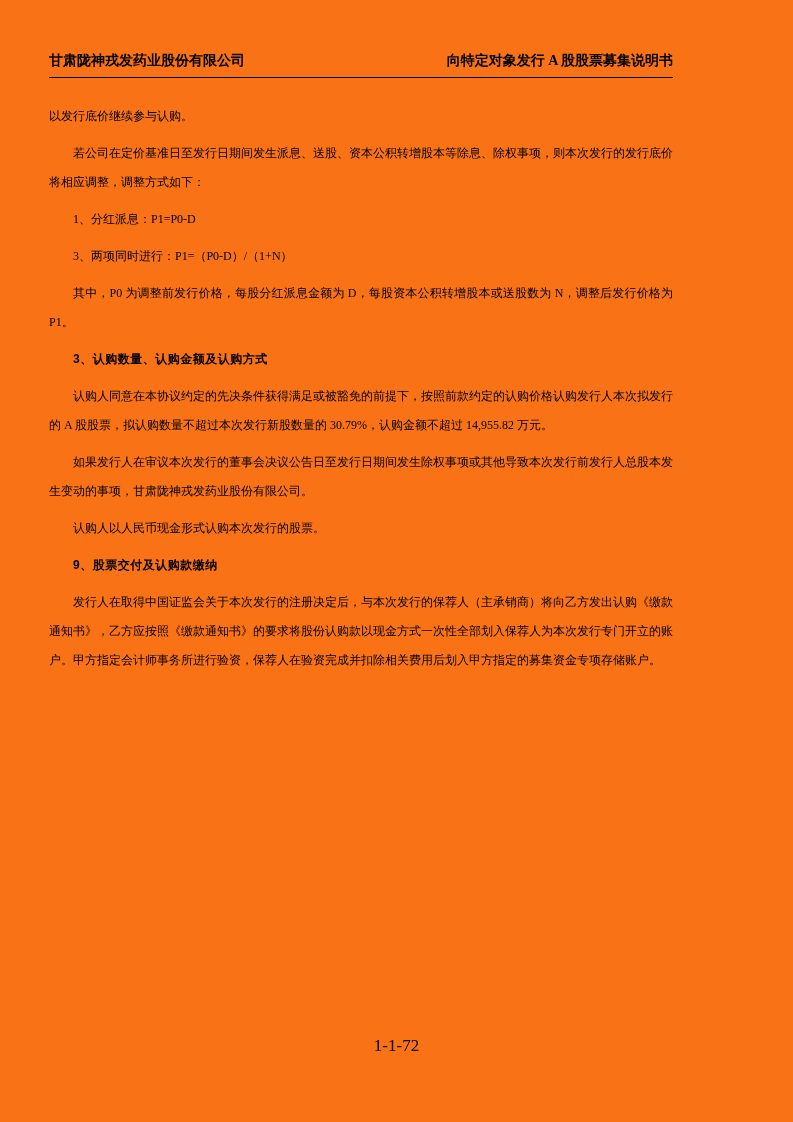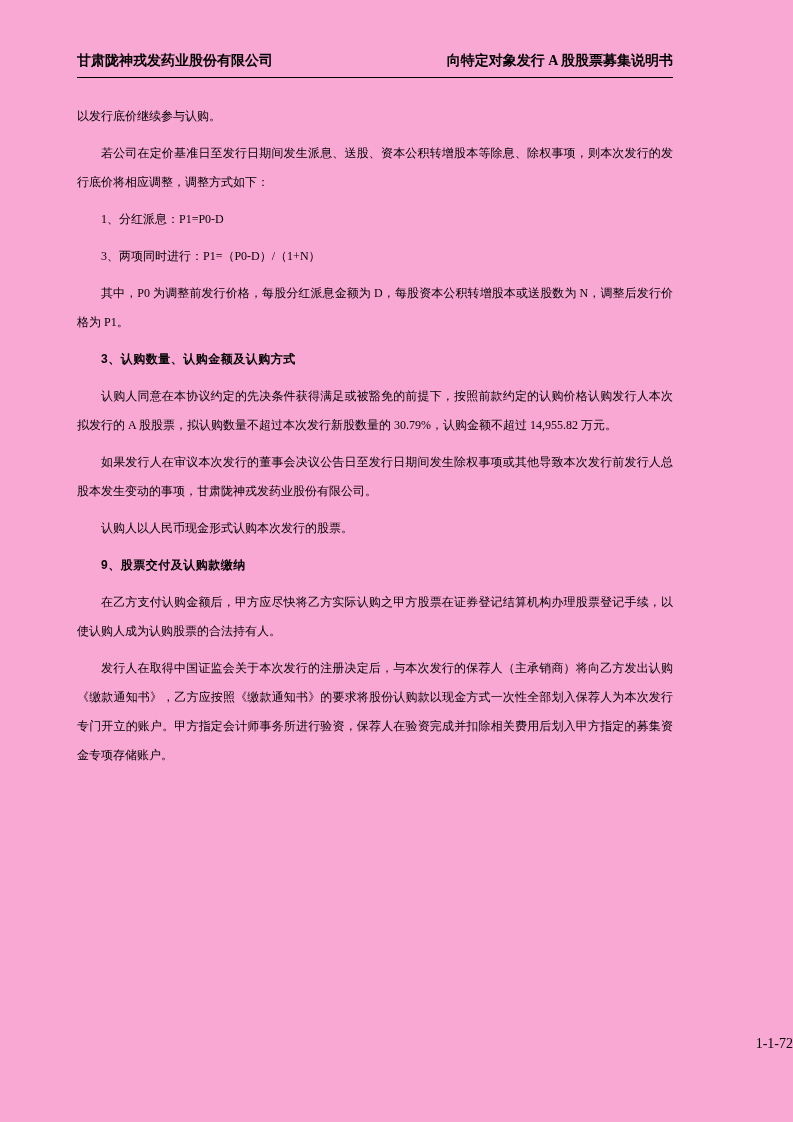--- a/index.html
+++ b/index.html
@@ -16,8 +16,8 @@
     position: relative;
     width: 793px;
     height: 1122px;
-    padding: 52px 120px 0 77px;
-    background: #f9a8d4;
+    padding: 52px 120px 0 49px;
+    background: #f97316;
   }
   .header {
     display: flex;

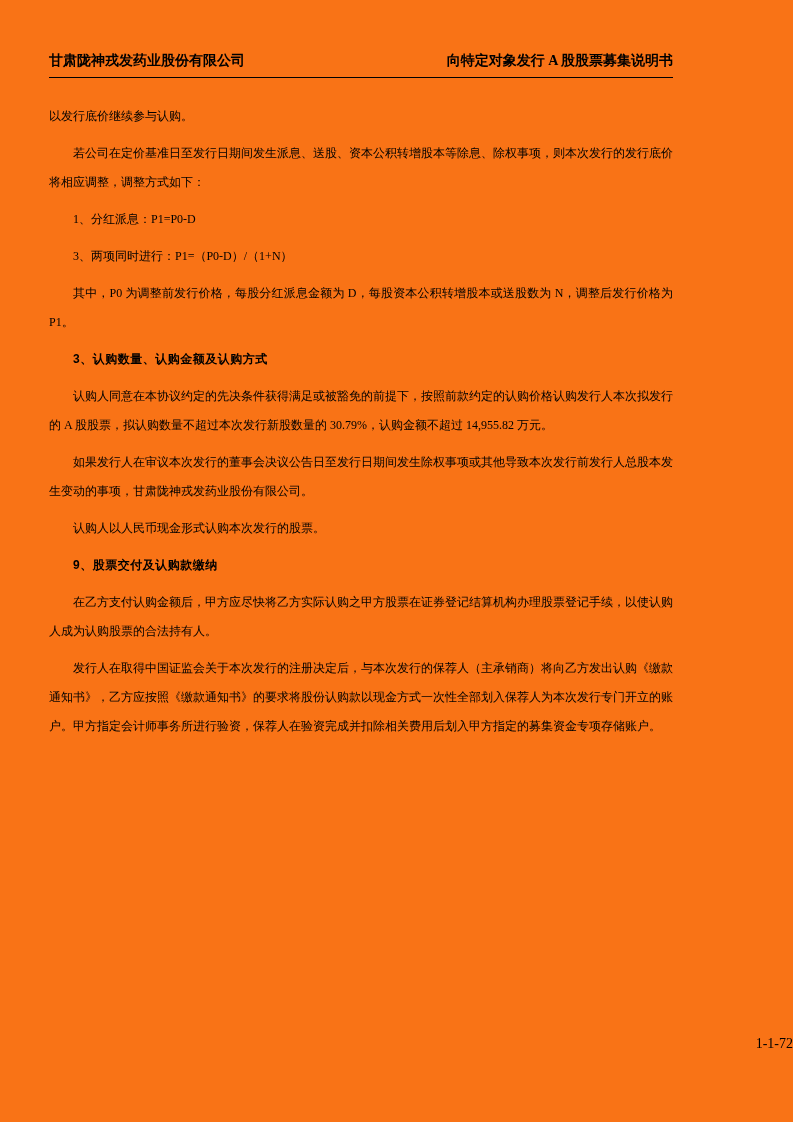--- a/index.html
+++ b/index.html
@@ -79,7 +79,6 @@
       <p class="para plain indent">如果发行人在审议本次发行的董事会决议公告日至发行日期间发生除权事项或其他导致本次发行前发行人总股本发生变动的事项，甘肃陇神戎发药业股份有限公司。</p>
       <p class="para plain indent">认购人以人民币现金形式认购本次发行的股票。</p>
       <p class="para heading indent">9、股票交付及认购款缴纳</p>
-      <p class="para plain indent">在乙方支付认购金额后，甲方应尽快将乙方实际认购之甲方股票在证券登记结算机构办理股票登记手续，以使认购人成为认购股票的合法持有人。</p>
       <p class="para plain indent">发行人在取得中国证监会关于本次发行的注册决定后，与本次发行的保荐人（主承销商）将向乙方发出认购《缴款通知书》，乙方应按照《缴款通知书》的要求将股份认购款以现金方式一次性全部划入保荐人为本次发行专门开立的账户。甲方指定会计师事务所进行验资，保荐人在验资完成并扣除相关费用后划入甲方指定的募集资金专项存储账户。</p>
     </div>
 

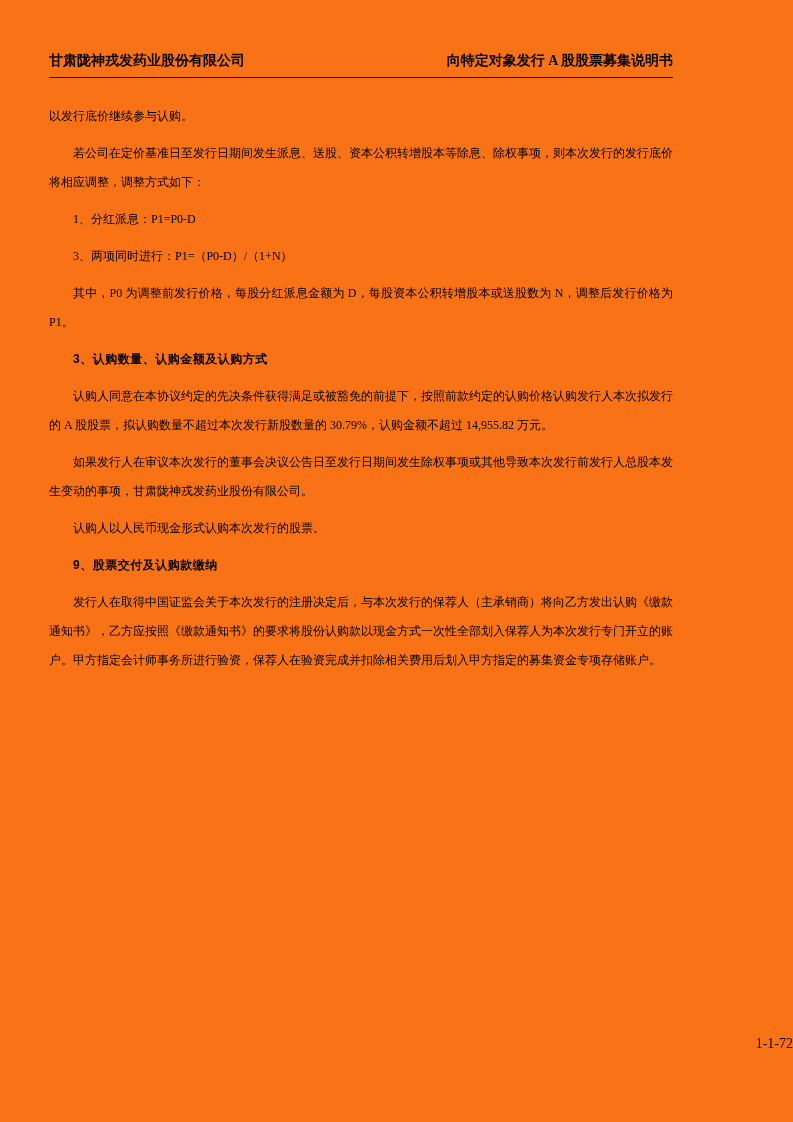--- a/index.html
+++ b/index.html
@@ -55,8 +55,8 @@
     left: 0;
     right: 0;
     top: 1036px;
-    text-align: right;
-    font-size: 14px;
+    text-align: center;
+    font-size: 17px;
   }
 </style>
 </head>

